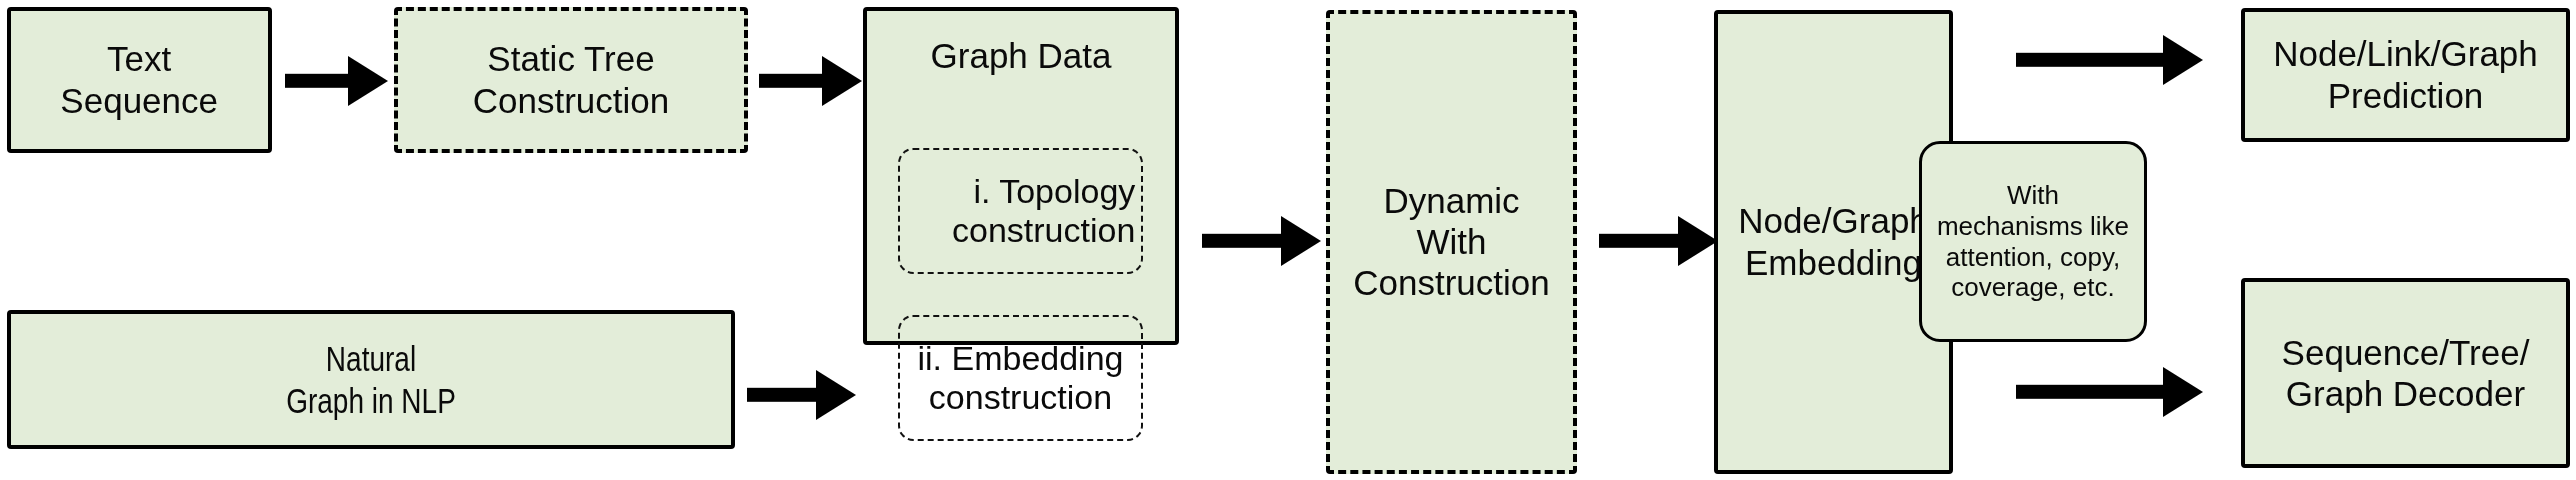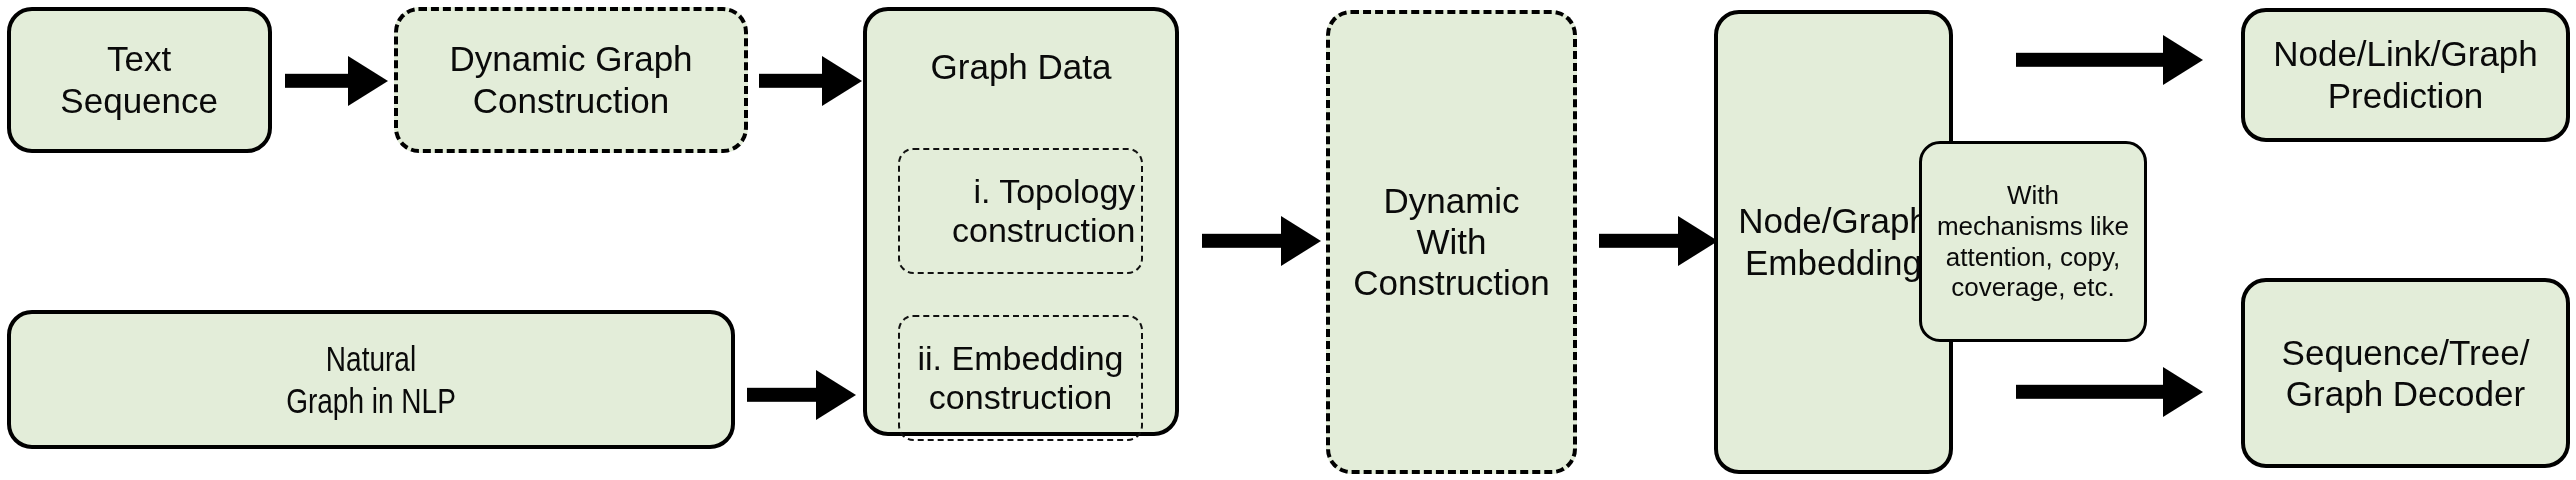--- a/index.html
+++ b/index.html
@@ -20,7 +20,7 @@
     box-sizing: border-box;
     background: #E3EDD9;
     border: 4.8px solid #000000;
-    border-radius: 25px;
+    border-radius: 4px;
     display: flex;
     align-items: center;
     justify-content: center;

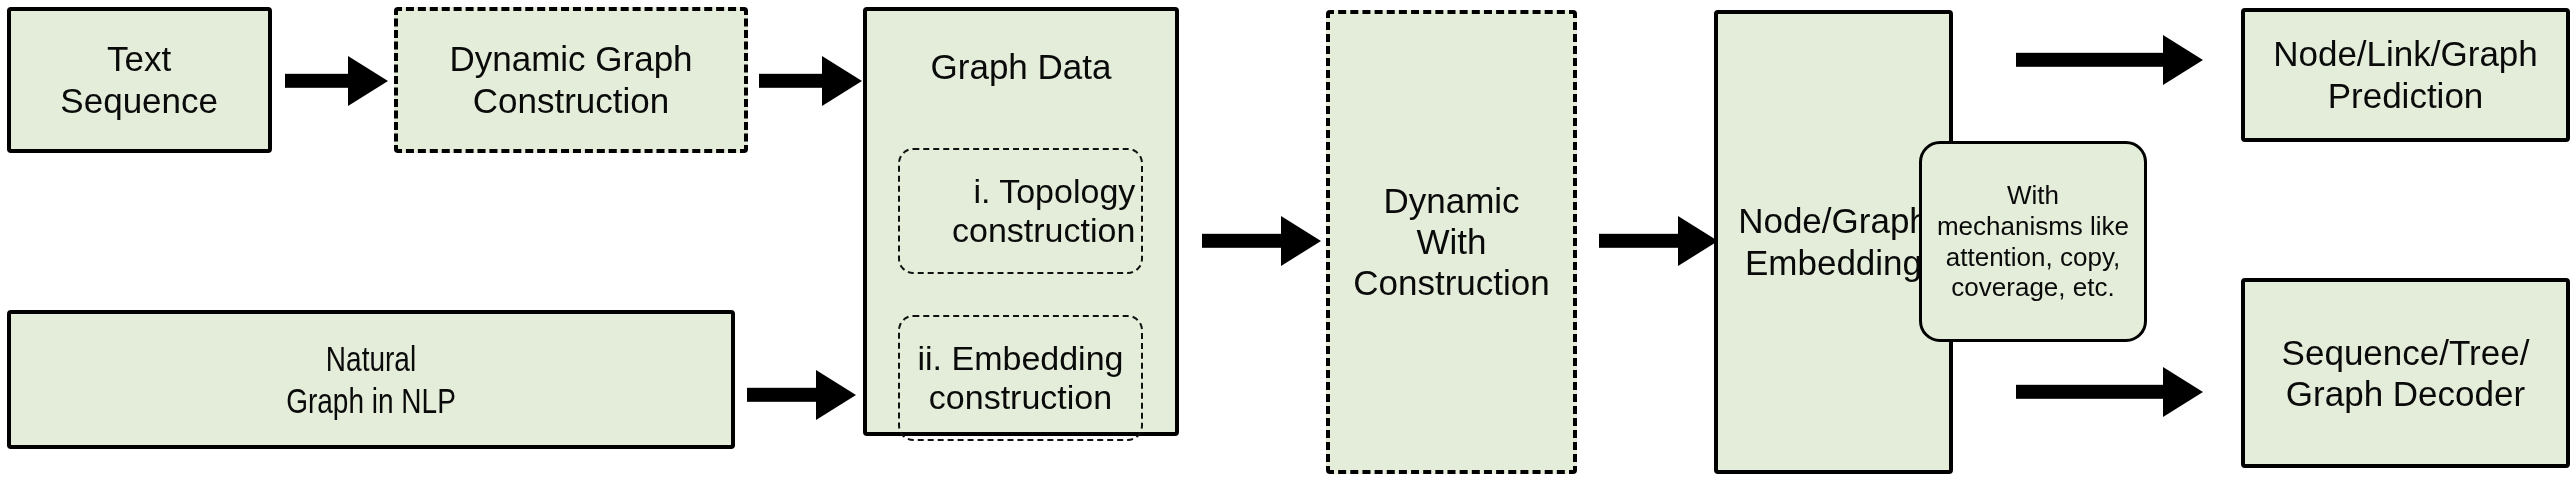--- a/index.html
+++ b/index.html
@@ -102,7 +102,7 @@
   </div>
 
   <div class="node dashed t-large" style="left:394px; top:6.7px; width:354px; height:146px;">
-    <span class="label">Dynamic Graph
+    <span class="label">Static Tree
 Construction</span>
   </div>
 

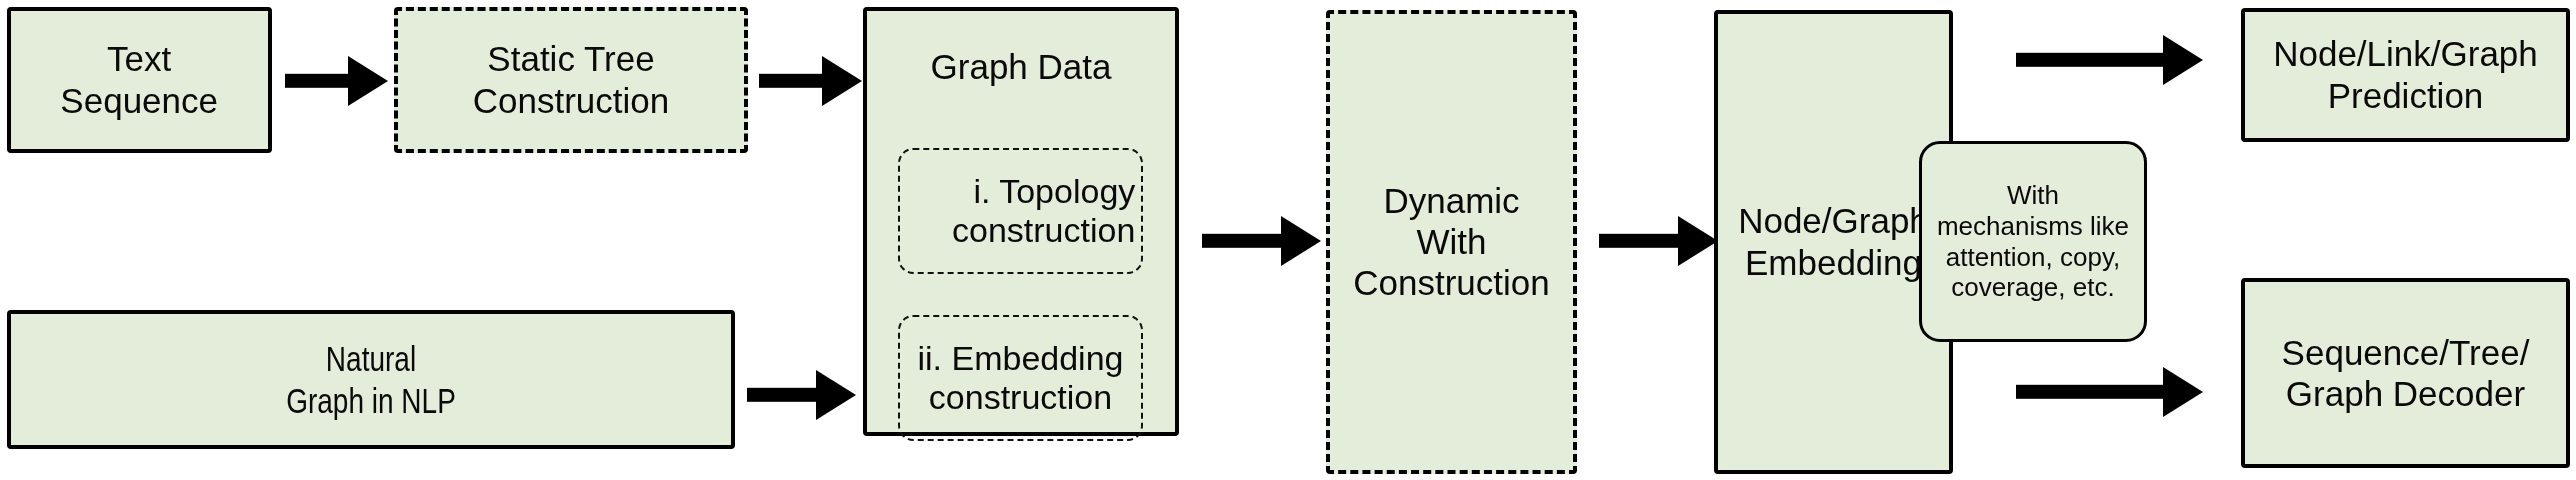--- a/index.html
+++ b/index.html
@@ -111,7 +111,7 @@
     <div class="head" style="left:63px;"></div>
   </div>
 
-  <div class="node t-large" style="left:863px; top:6.7px; width:316px; height:429px; align-items:flex-start; justify-content:center; padding-top:35px;">
+  <div class="node t-large" style="left:863px; top:6.7px; width:316px; height:338px; align-items:flex-start; justify-content:center; padding-top:24px;">
     <span class="label">Graph Data</span>
   </div>
 

